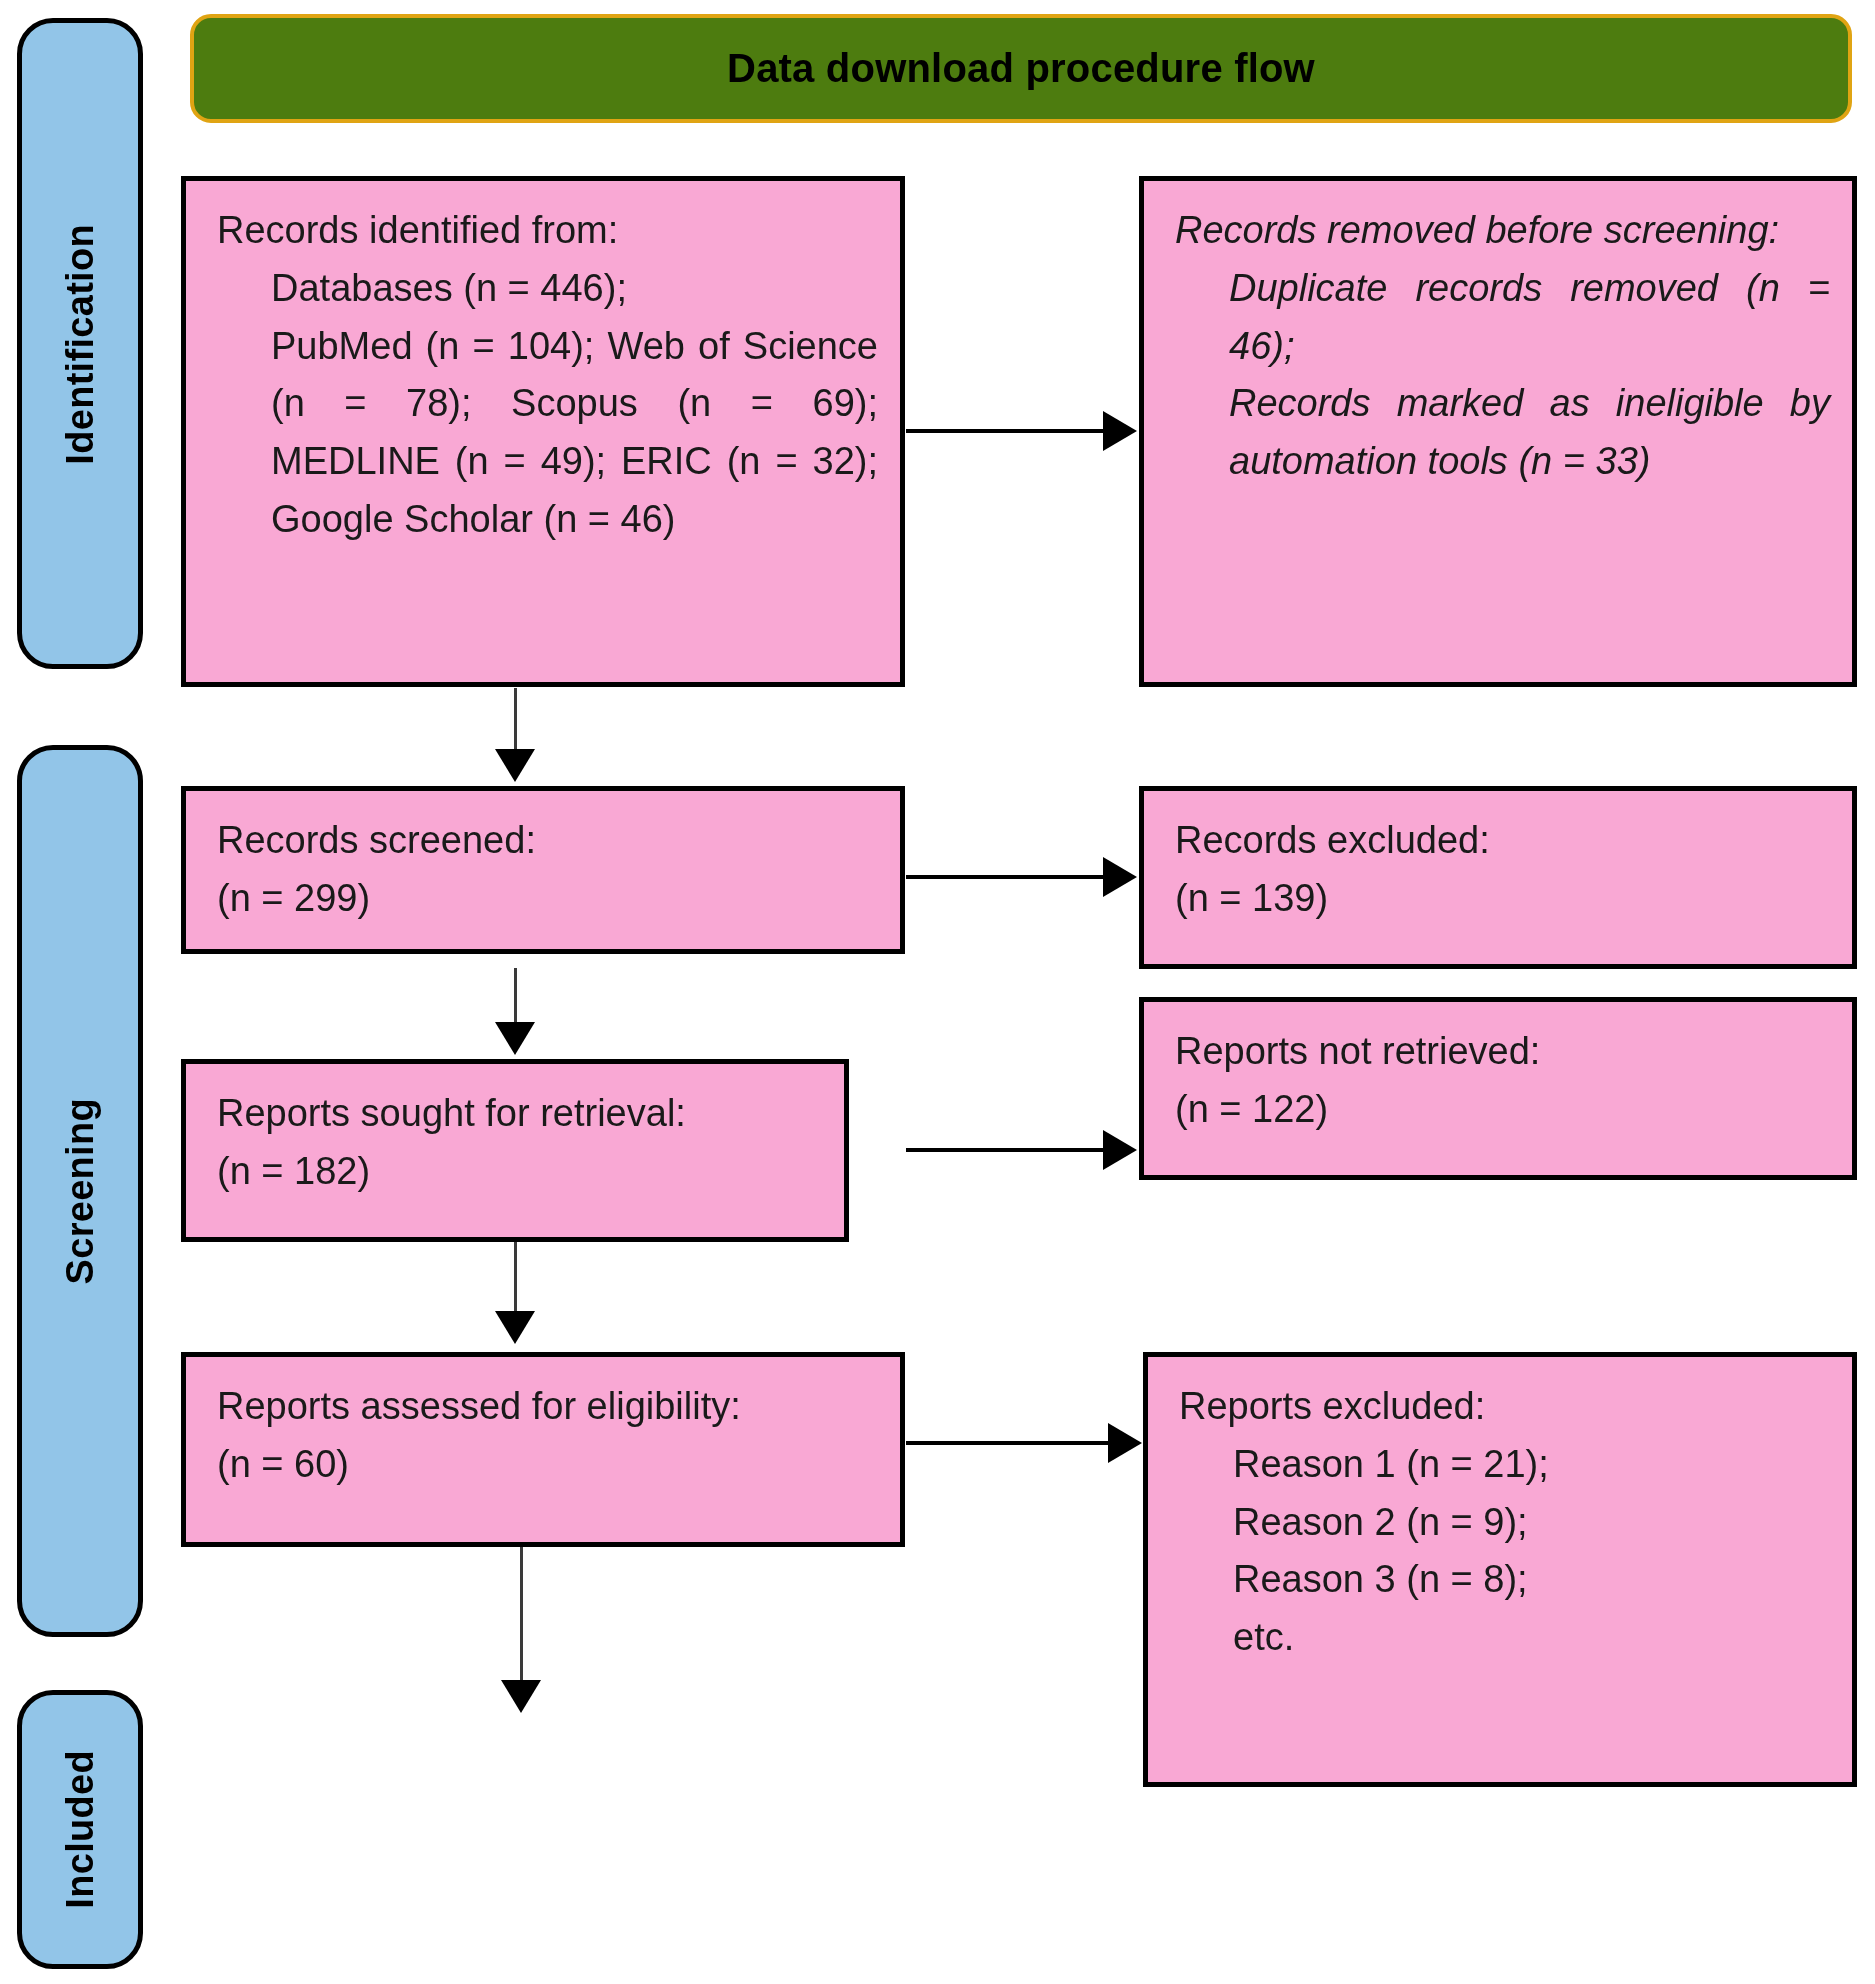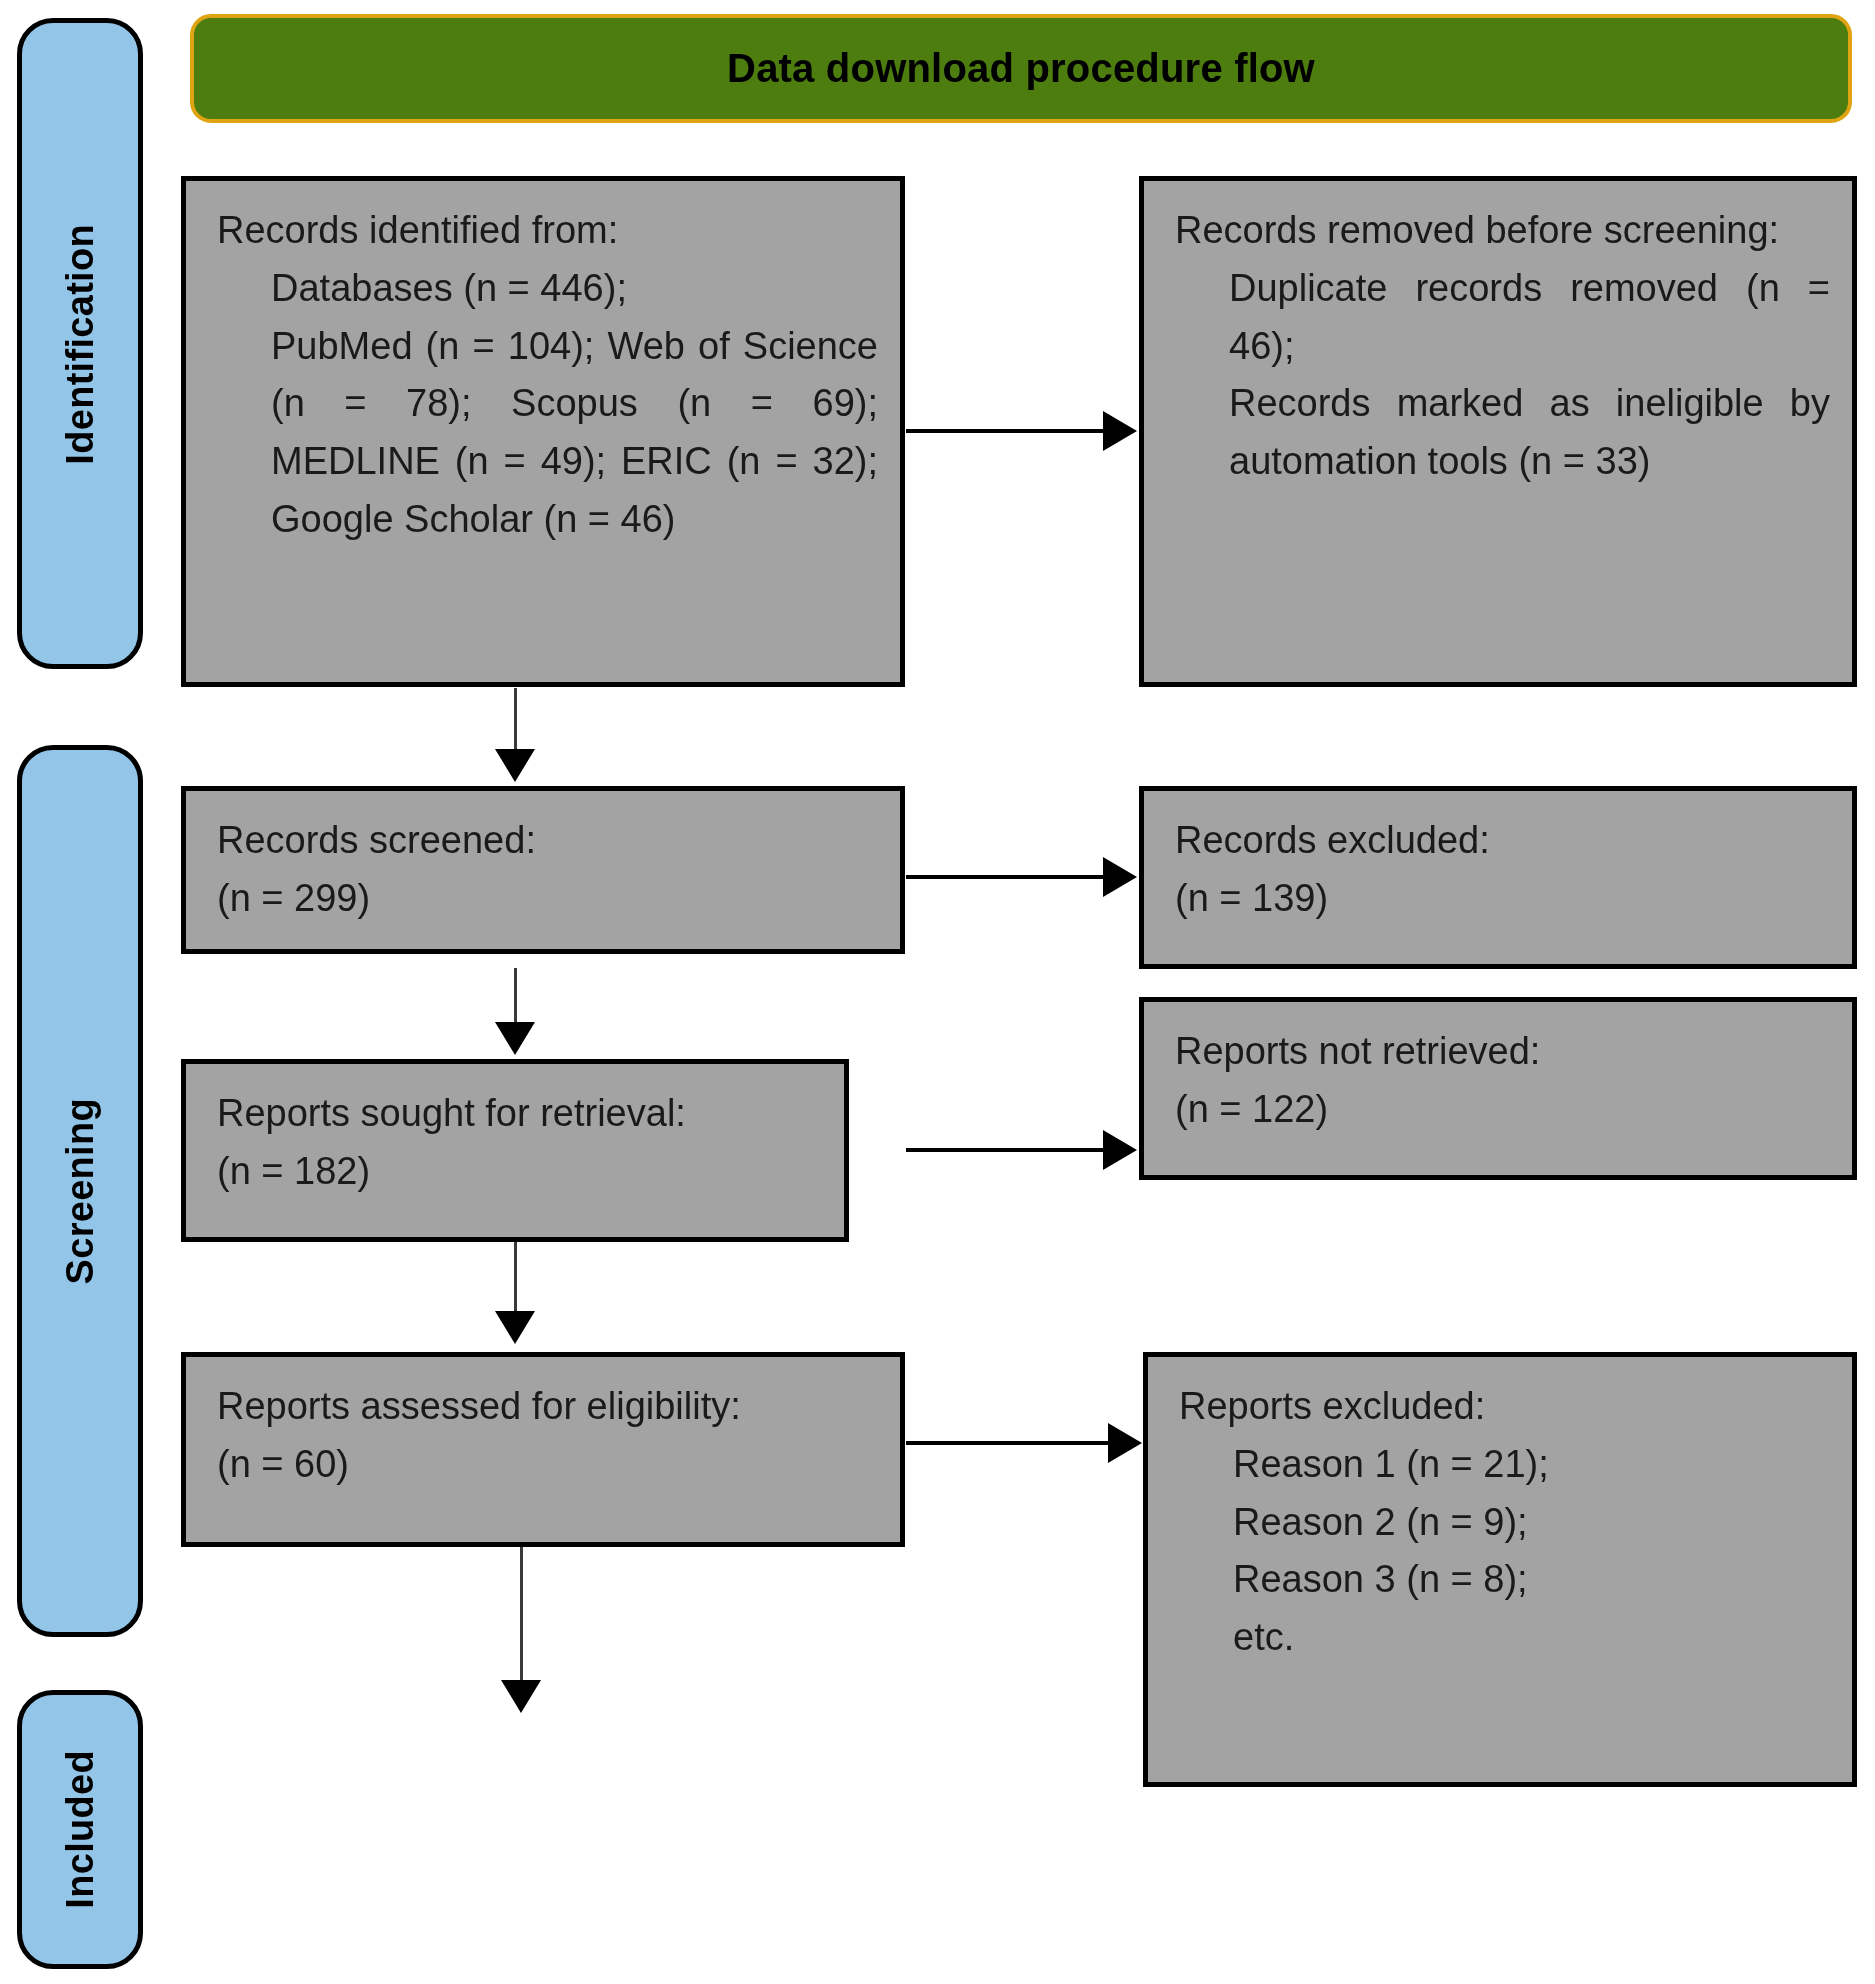--- a/index.html
+++ b/index.html
@@ -74,7 +74,7 @@
   
   .box {
     position: absolute;
-    background: #a3a3a3;
+    background: #f9a8d4;
     border: 5.5px solid #000000;
     box-sizing: border-box;
     padding: 21px 22px 12.3px 31px;

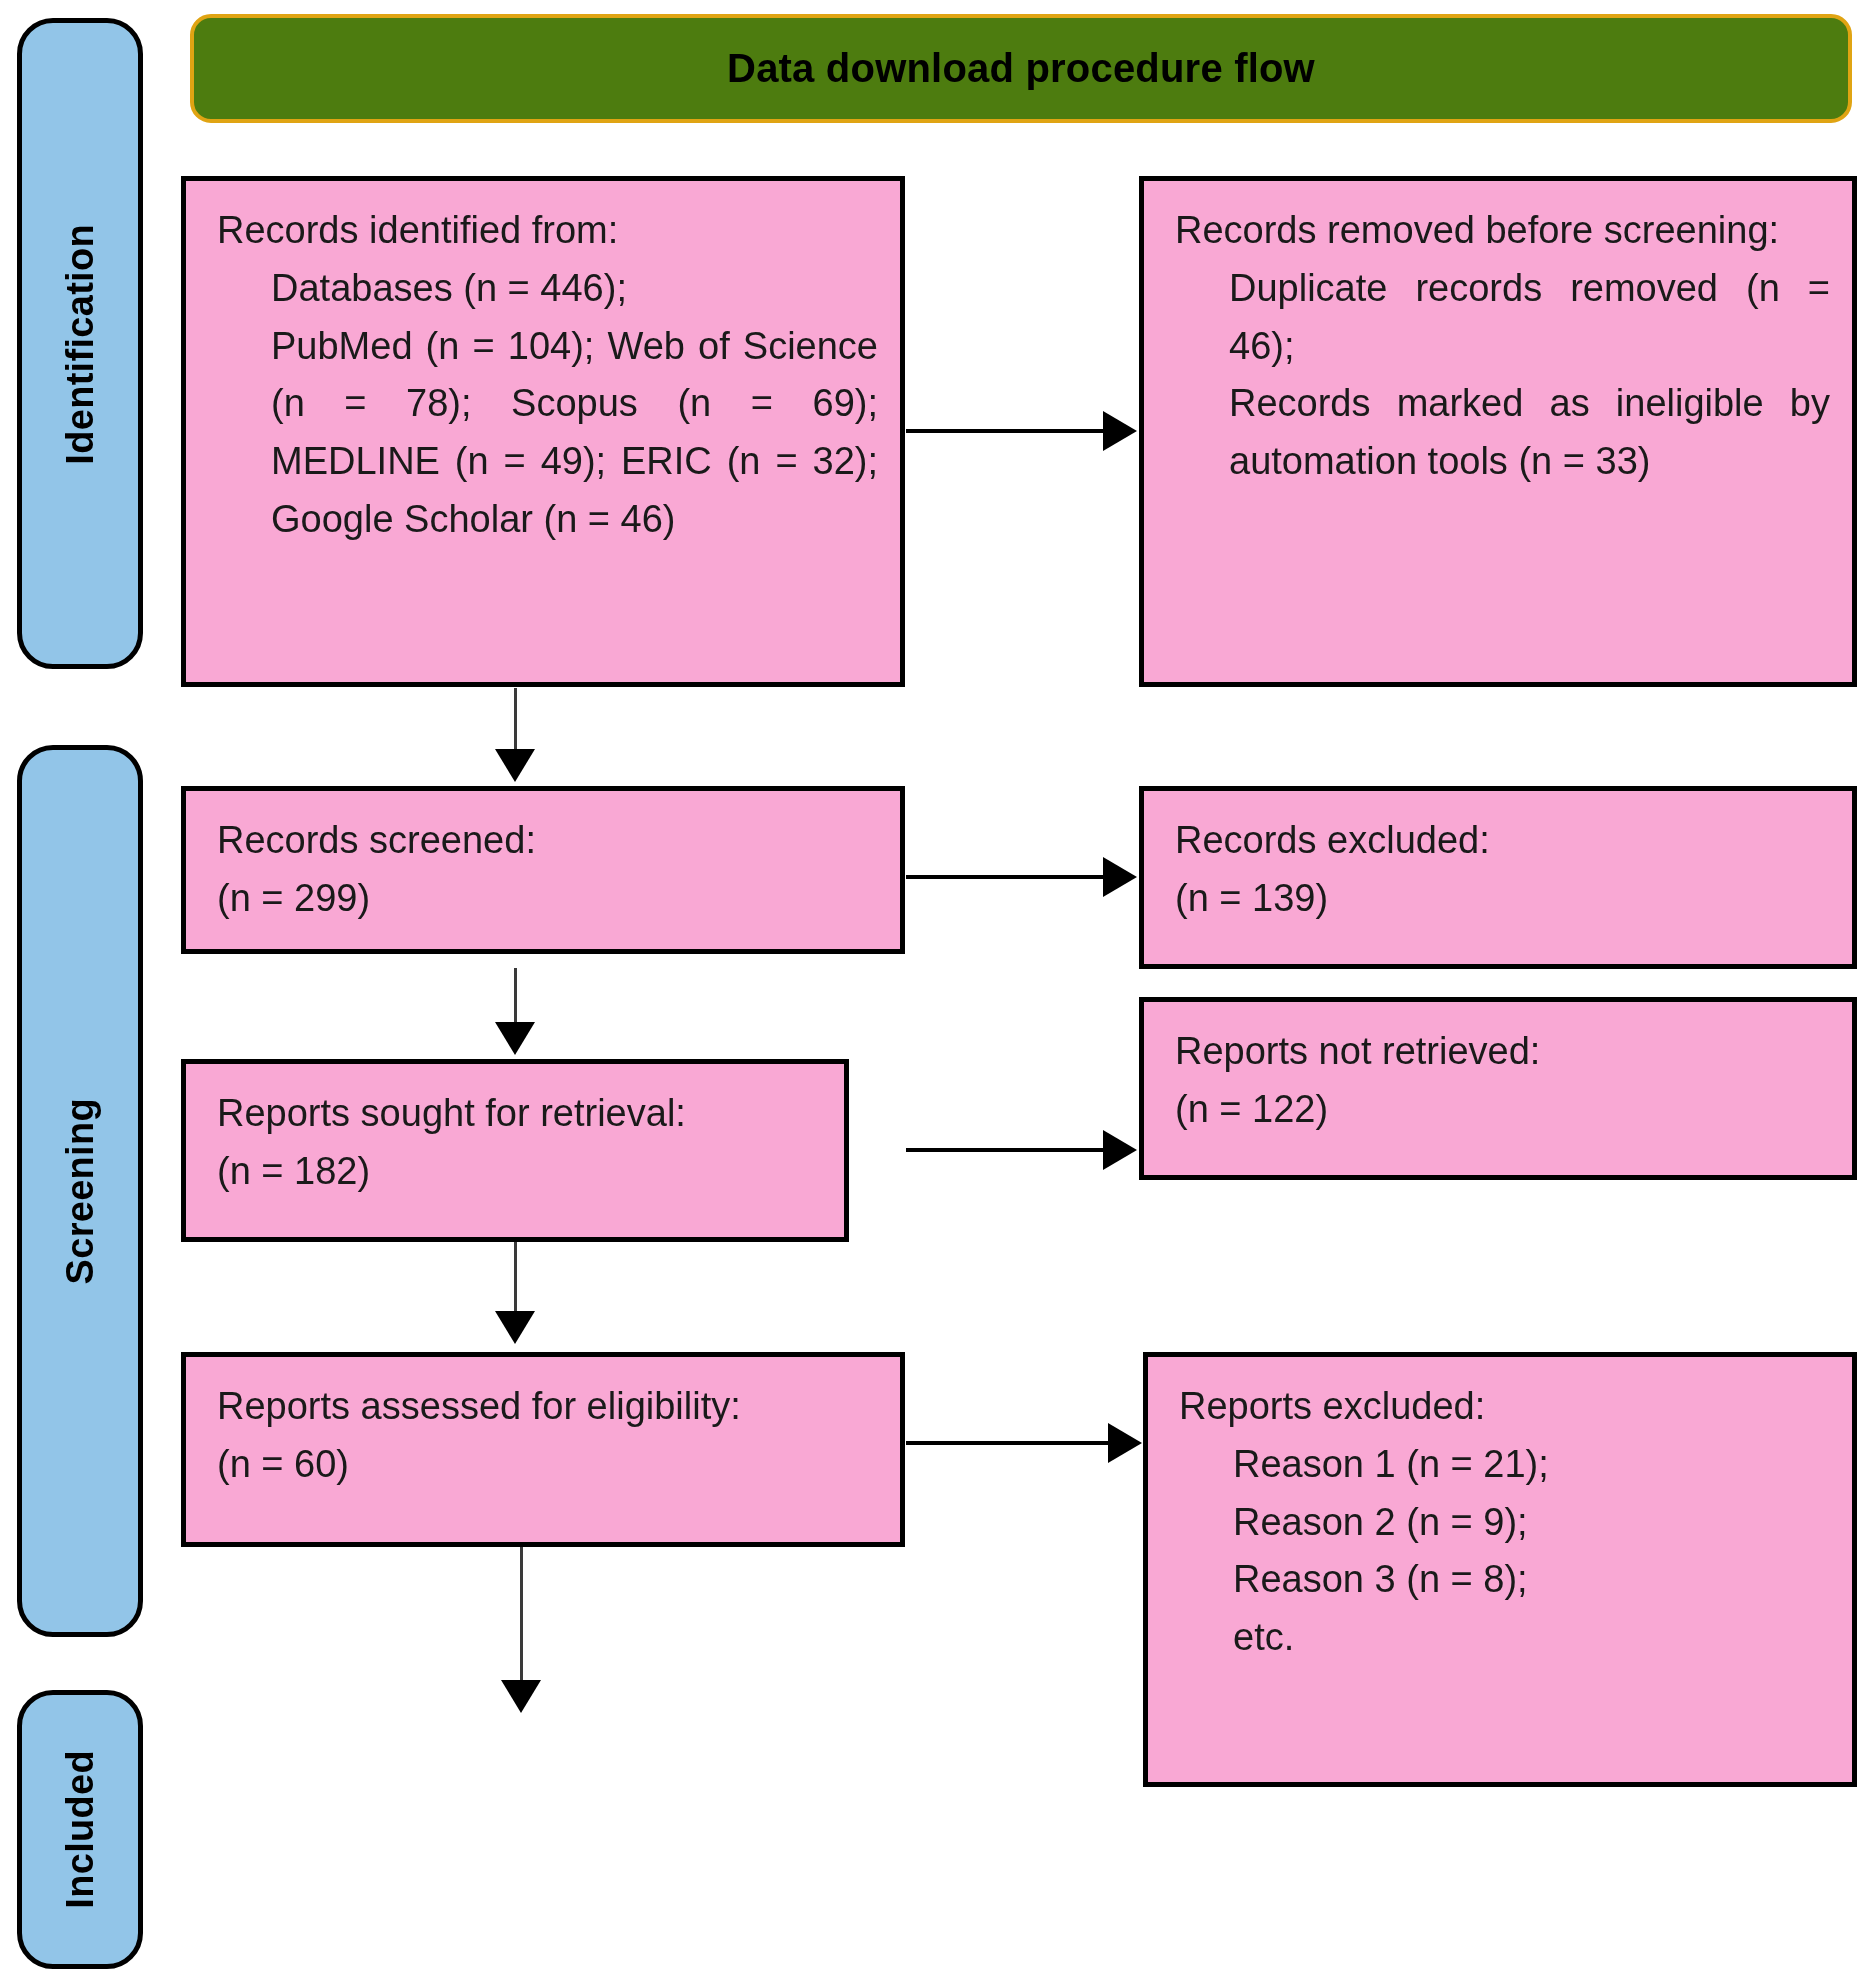--- a/index.html
+++ b/index.html
@@ -87,7 +87,7 @@
     white-space: pre-wrap;
   }
   .box p.indent { padding-left: 54px; }
-  .box.justify p { text-align: justify; text-align-last: left; }
+  .box.justify p { text-align: justify; text-align-last: left; font-style: italic; }
 
   
   .box-identified   { left: 181px; top: 176px;  width: 724px; height: 511px; }

